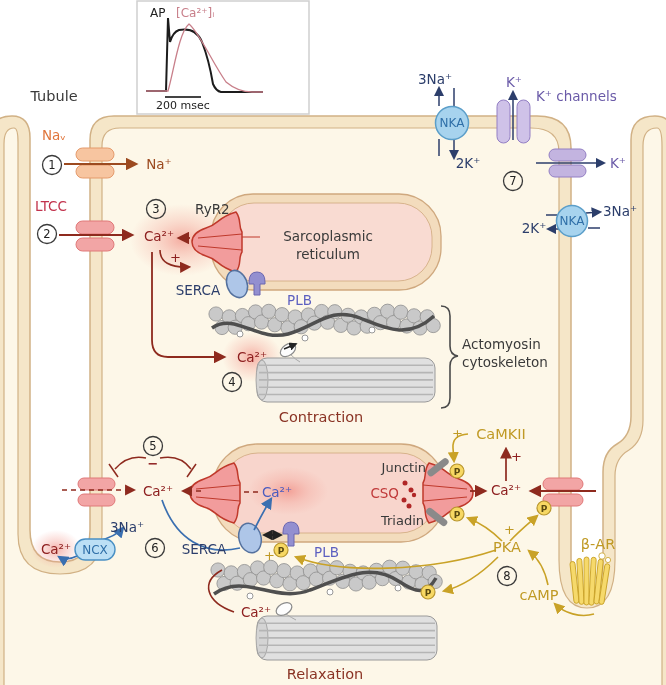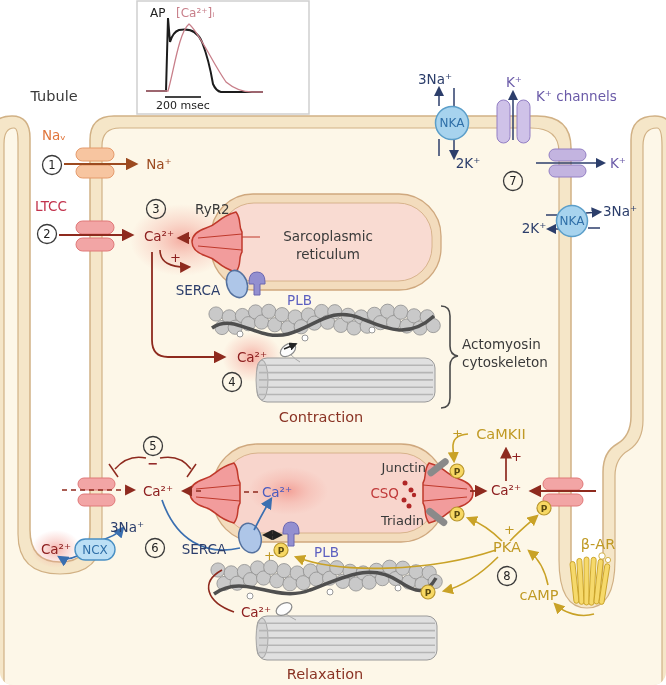--- a/index.html
+++ b/index.html
@@ -3,7 +3,7 @@
 <meta charset="utf-8">
 <style>
   html,body{margin:0;padding:0;background:#fff;}
-  #stage{position:relative;width:666px;height:685px;background:#fff;overflow:hidden;border-radius:13px;}
+  #stage{position:relative;width:666px;height:685px;background:#fff;overflow:hidden;}
   svg{display:block;}
   svg text{font-family:"DejaVu Sans",sans-serif;}
   .t-dark{fill:#3a3a3a}.t-red{fill:#8e2020}.t-navy{fill:#2c3e6b}.t-blue{fill:#2f6fa8}

